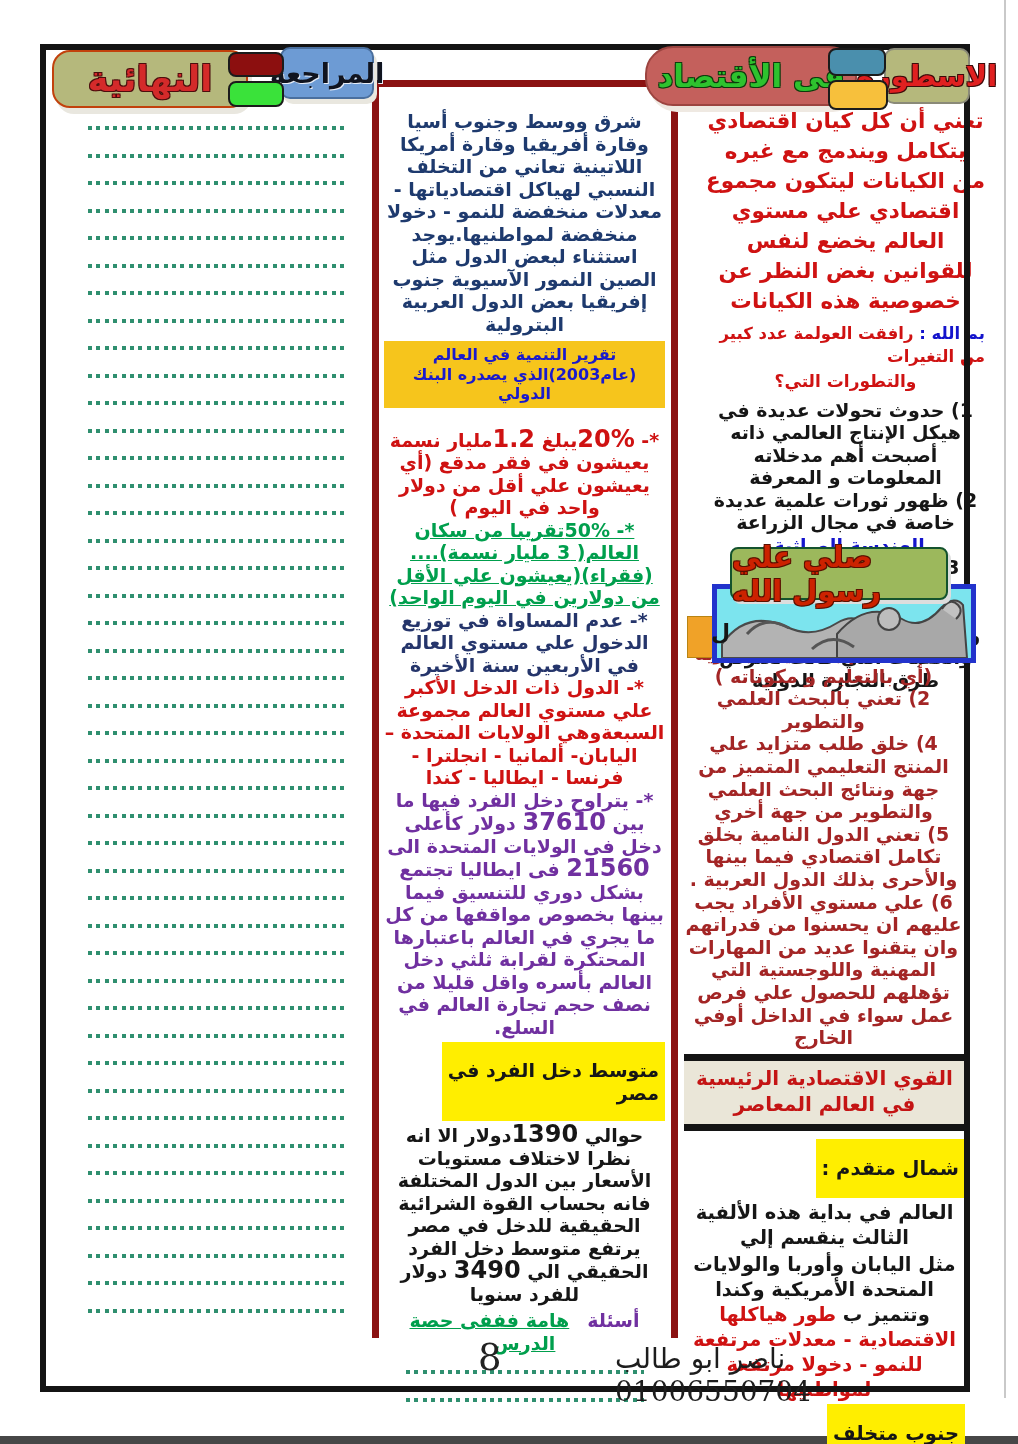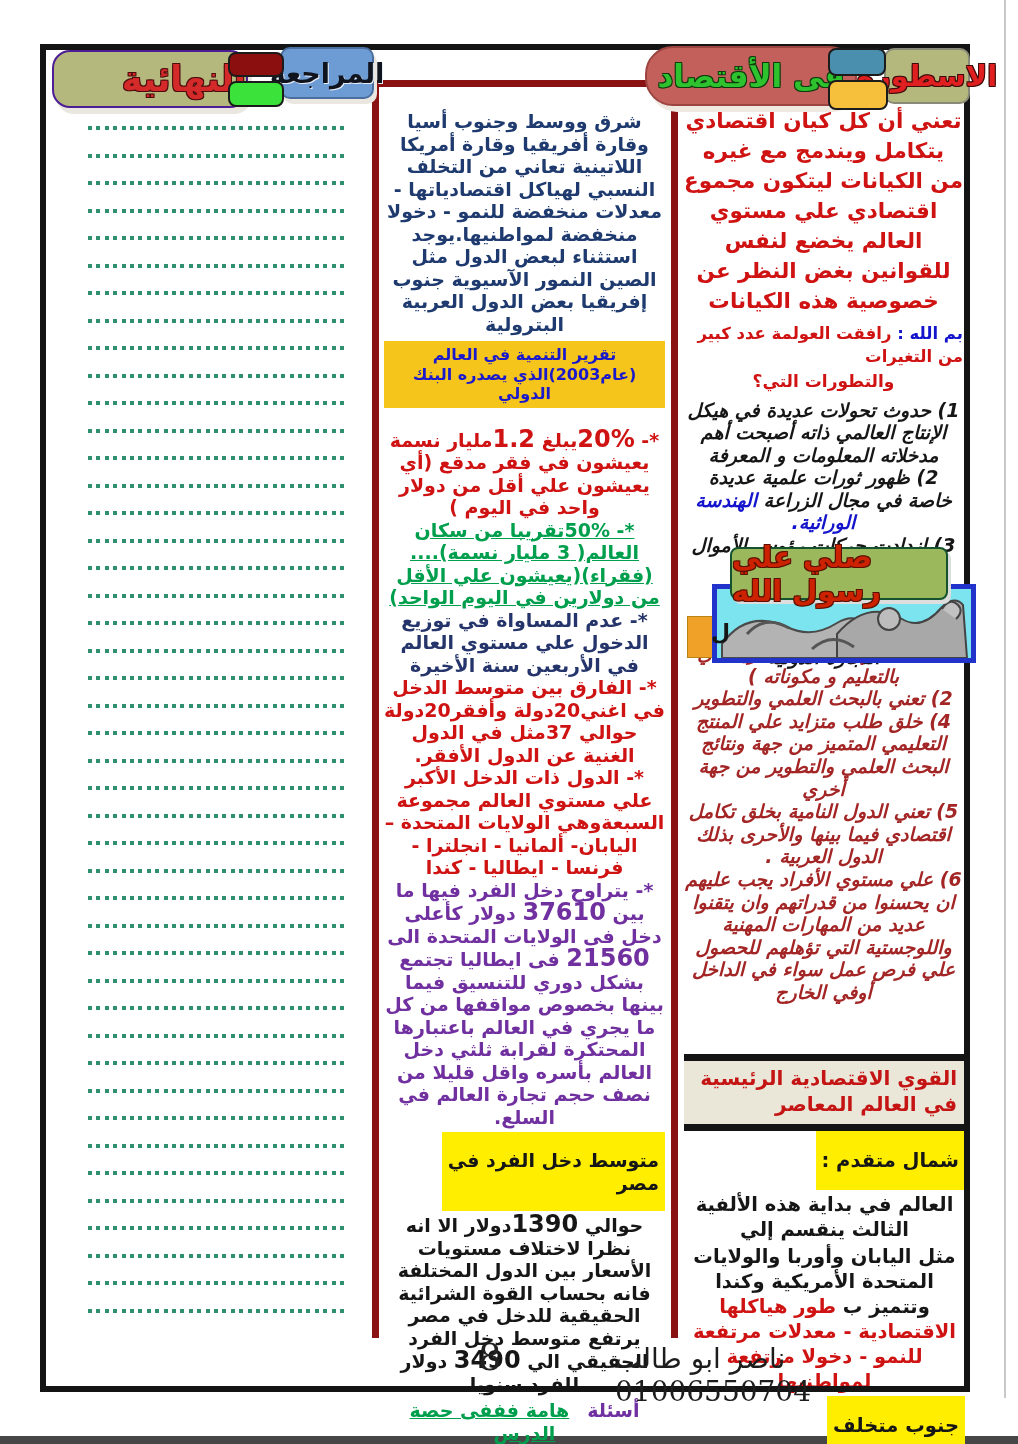--- a/index.html
+++ b/index.html
@@ -20,9 +20,9 @@
   
   .pill{position:absolute; z-index:10; display:flex; align-items:center; justify-content:center;}
   .pill-final{left:52px; top:50px; width:196px; height:58px; background:var(--pill-olive);
-    border:2px solid #4c1d95; border-radius:18px; box-shadow:4px 6px 0 #e9e7df;
+    border:2px solid #c2410c; border-radius:18px; box-shadow:4px 6px 0 #e9e7df;
     color:#d42a2a; font-size:35px; letter-spacing:1px;
-    text-shadow:1px 1px 0 #4d0d0d,-1px -1px 0 #4d0d0d,1px -1px 0 #4d0d0d,-1px 1px 0 #4d0d0d;justify-content:flex-end;}
+    text-shadow:1px 1px 0 #4d0d0d,-1px -1px 0 #4d0d0d,1px -1px 0 #4d0d0d,-1px 1px 0 #4d0d0d;}
   .badge{position:absolute; z-index:11; border:2px solid #1b1b1b; border-radius:8px;}
   .badge-darkred{left:228px; top:52px; width:56px; height:25px; background:#8c0f0f;}
   .badge-green{left:228px; top:81px; width:56px; height:26px; background:#3ae23a;}

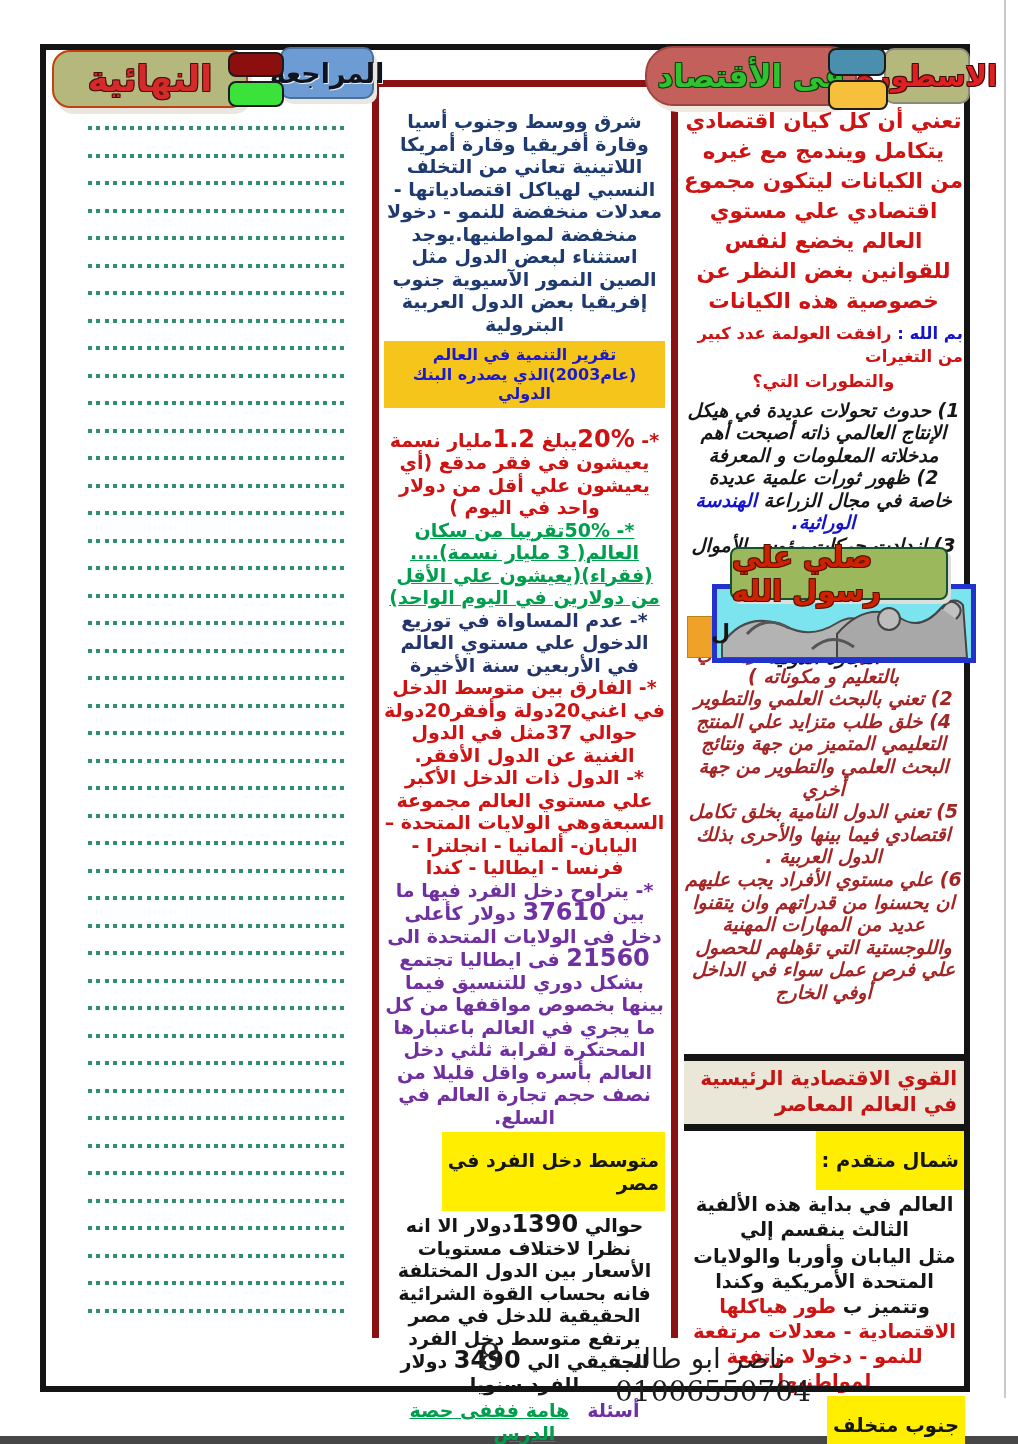--- a/index.html
+++ b/index.html
@@ -57,7 +57,7 @@
   
   .col{position:absolute; direction:rtl; text-align:center; z-index:1; color:#161616;}
   .mid-col{left:384px; top:110px; width:281px; font-size:19px; line-height:22.5px;}
-  .rc-top{left:684px; top:106px; width:279px; font-size:19px; line-height:22.5px;}
+  .rc-top{left:706px; top:106px; width:279px; font-size:19px; line-height:22.5px;}
   .rc-red-list{left:684px; top:642px; width:279px; font-size:19px; line-height:22.6px; color:#a32525;}
   .rc-section{left:684px; top:1054px; width:281px; font-size:19.5px; line-height:25px;}
 

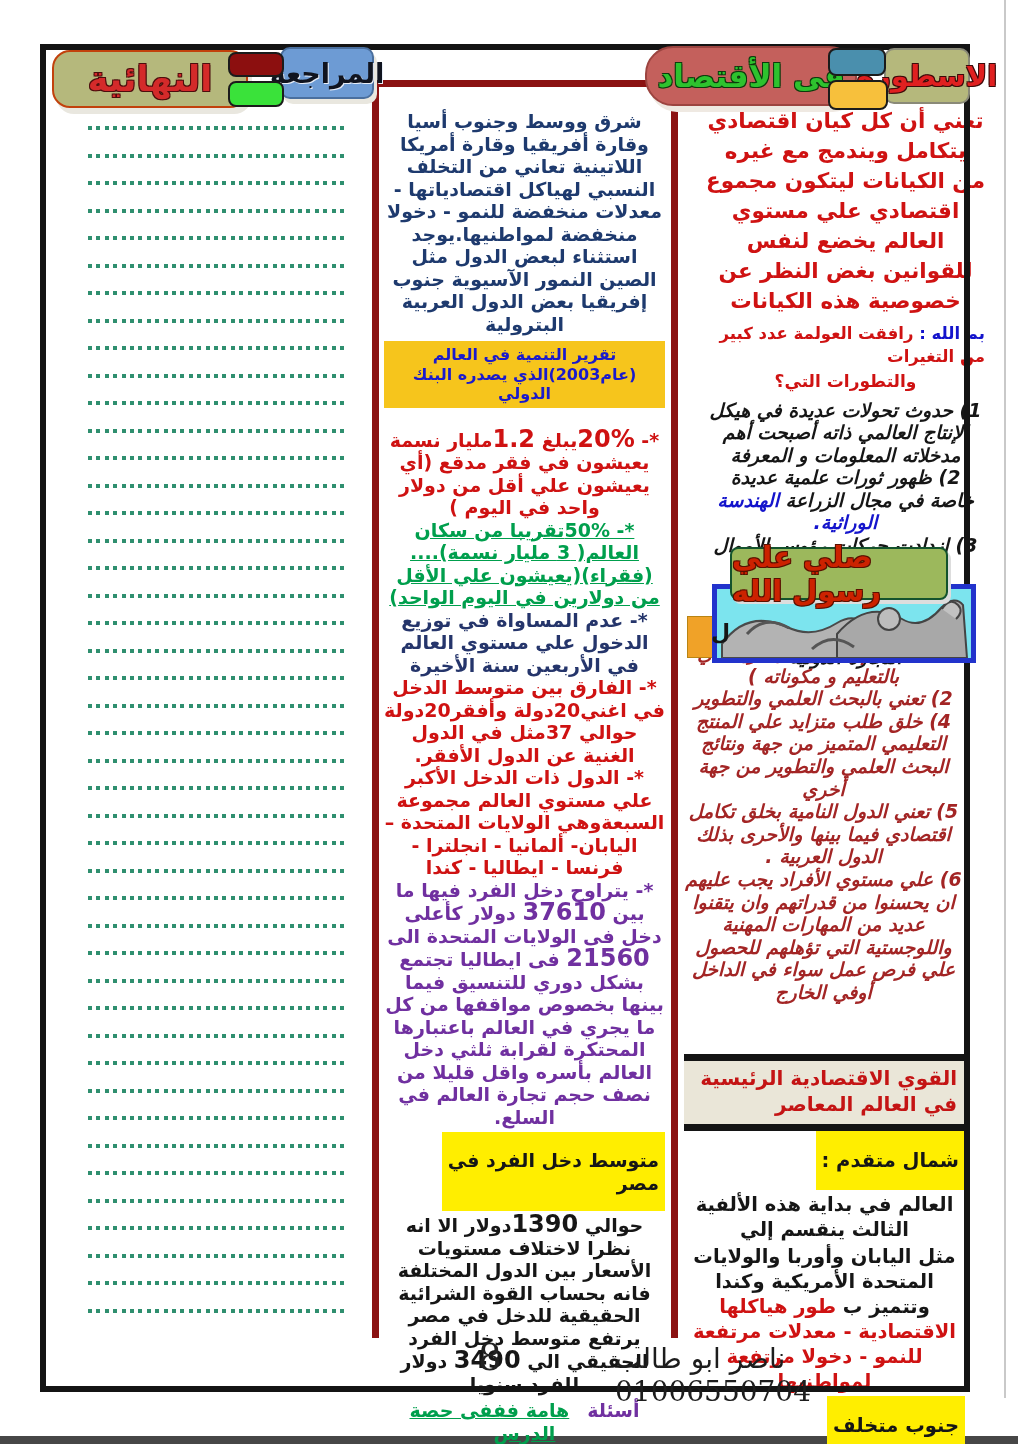--- a/index.html
+++ b/index.html
@@ -79,7 +79,7 @@
   .rc-def{font-size:21.5px; line-height:30px; color:#cf1212; margin-bottom:6px;}
   .rc-explain{font-size:16.5px; line-height:23px; text-align:right; margin-bottom:2px;}
   .rc-explain-sub{font-size:17px; color:#cf1212; margin-bottom:6px;}
-  .list-item{margin:0;font-style:italic;}
+  .list-item{margin:0;}
 
   .section-box{border-top:7px solid #141414; border-bottom:7px solid #141414; background:#eae6d8;
     color:#c41414; font-size:20px; line-height:26px; text-align:right; padding:4px 8px 7px; }

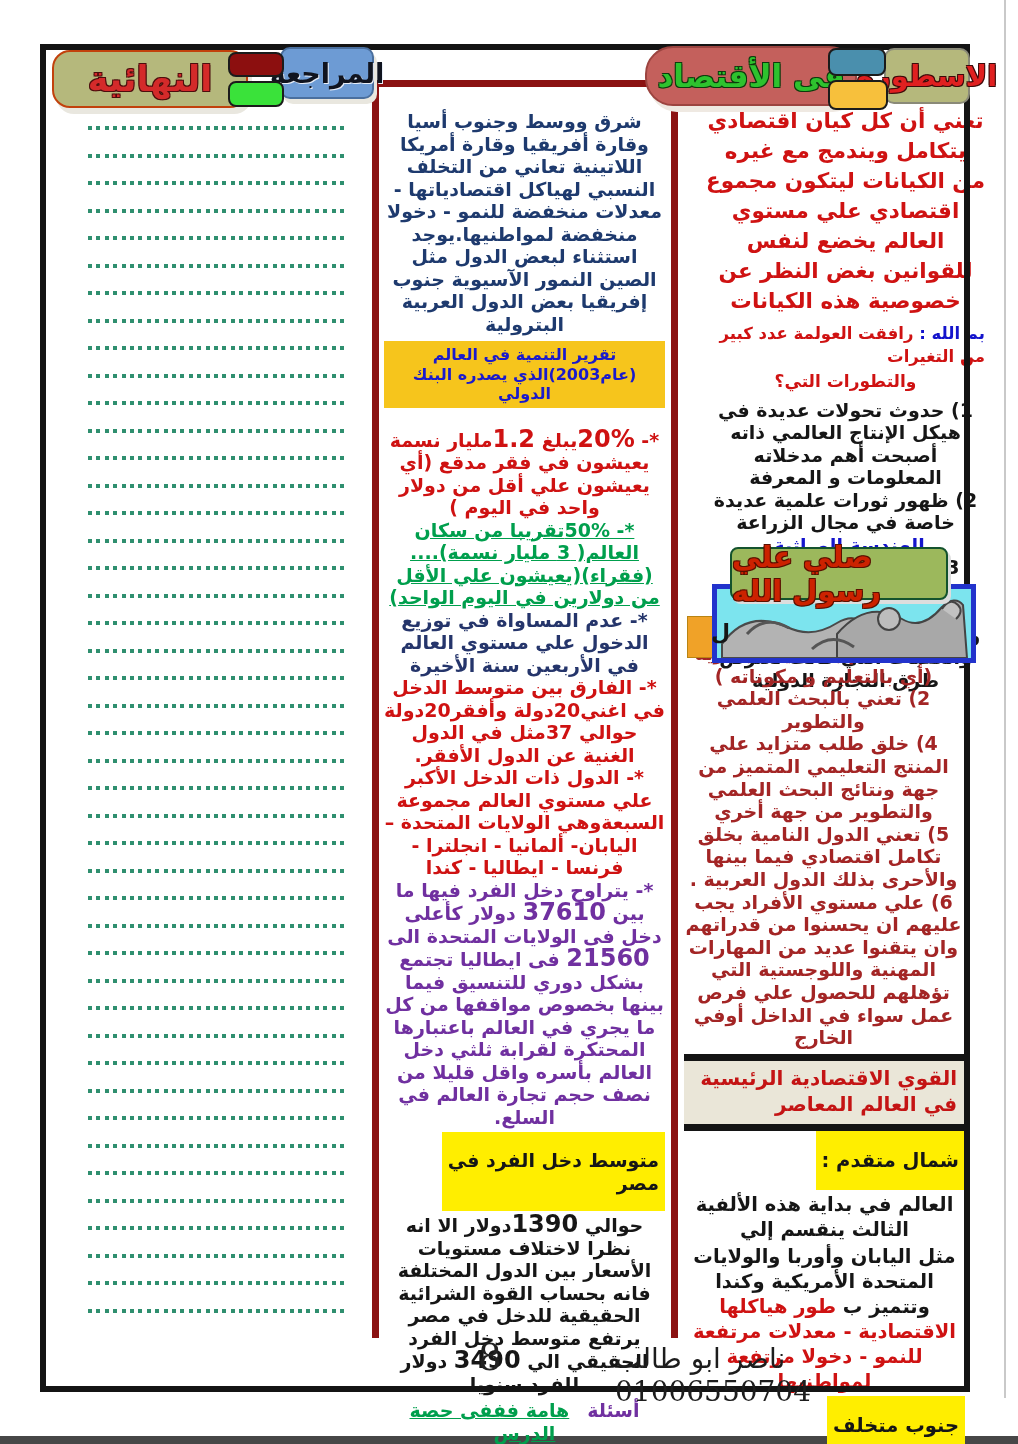--- a/index.html
+++ b/index.html
@@ -186,7 +186,6 @@
   <div class="red"><span>*- </span><span class="num-big">20%</span><span>يبلغ </span><span class="num-big">1.2</span><span>مليار نسمة يعيشون في فقر مدقع (أي يعيشون علي أقل من دولار واحد في اليوم )</span></div>
   <div class="green">*- 50%تقريبا من سكان العالم( 3 مليار نسمة).... (فقراء)(يعيشون علي الأقل من دولارين في اليوم الواحد)</div>
   <div class="navy2">*- عدم المساواة في توزيع الدخول علي مستوي العالم في الأربعين سنة الأخيرة</div>
-  <div class="red">*- الفارق بين متوسط الدخل في اغني20دولة وأفقر20دولة حوالي 37مثل في الدول الغنية عن الدول الأفقر.</div>
   <div class="red">*- الدول ذات الدخل الأكبر علي مستوي العالم مجموعة السبعةوهي الولايات المتحدة – اليابان- ألمانيا - انجلترا - فرنسا - ايطاليا - كندا</div>
   <div class="purple"><span>*- يتراوح دخل الفرد فيها ما بين </span><span class="num-big">37610</span><span> دولار كأعلى دخل فى الولايات المتحدة الى </span><span class="num-big">21560</span><span> فى ايطاليا تجتمع بشكل دوري للتنسيق فيما بينها بخصوص مواقفها من كل ما يجري في العالم باعتبارها المحتكرة لقرابة ثلثي دخل العالم بأسره واقل قليلا من نصف حجم تجارة العالم في السلع.</span></div>
   <div class="mid-egypt-title"><span class="yellow-hl blacktxt">متوسط دخل الفرد في

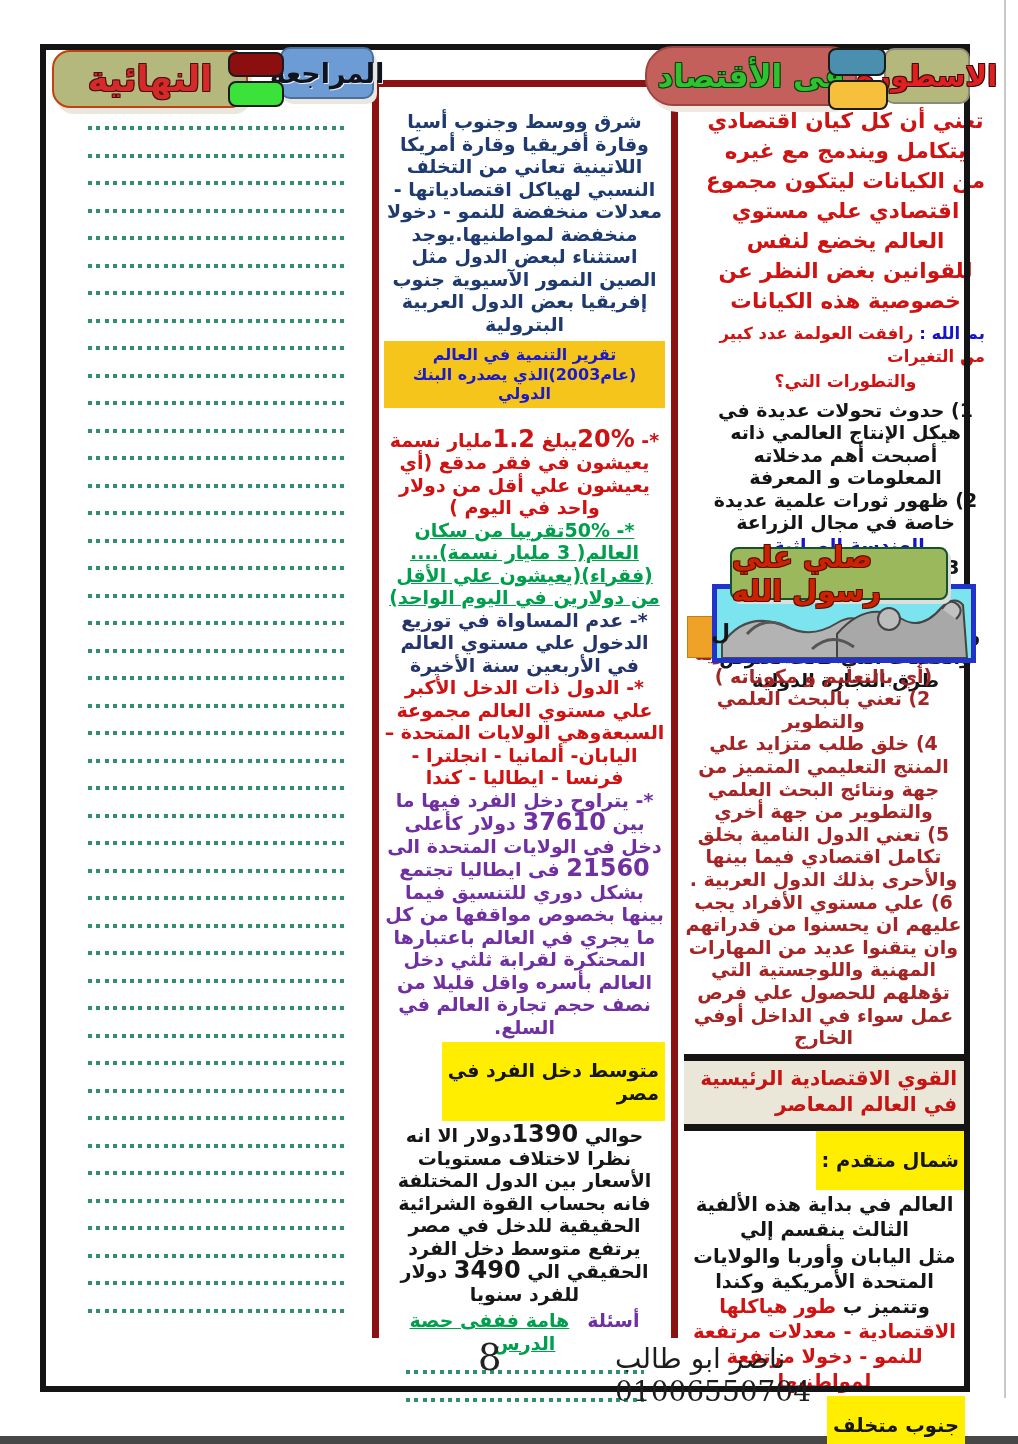--- a/index.html
+++ b/index.html
@@ -82,7 +82,7 @@
   .list-item{margin:0;}
 
   .section-box{border-top:7px solid #141414; border-bottom:7px solid #141414; background:#eae6d8;
-    color:#c41414; font-size:20px; line-height:26px; text-align:right; padding:4px 8px 7px; }
+    color:#c41414; font-size:20px; line-height:26px; padding:4px 8px 7px; margin-bottom:8px;}
   .rc-section .para{margin-bottom:2px;}
 
   

